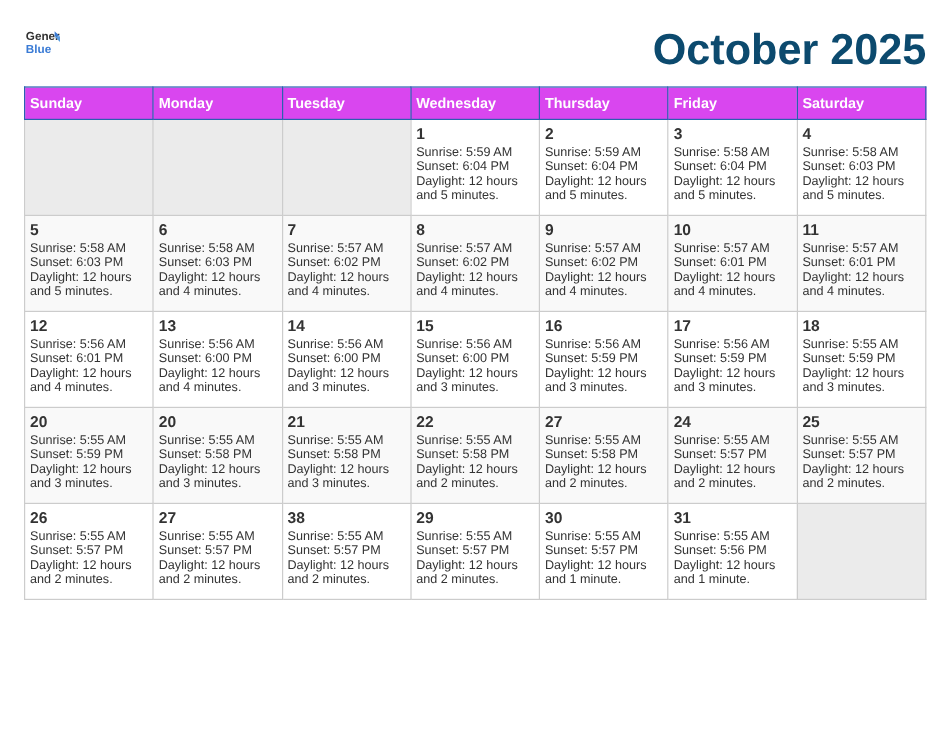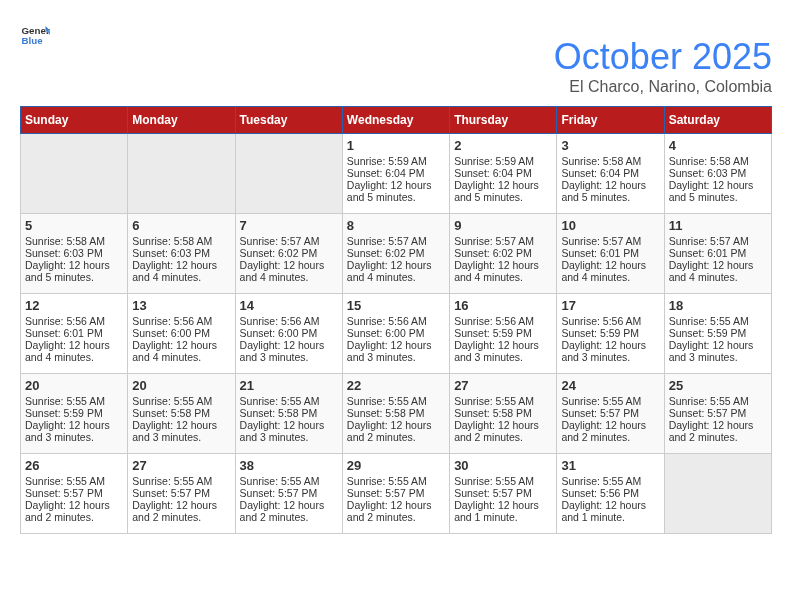--- a/index.html
+++ b/index.html
@@ -30,9 +30,8 @@
     }
     .title-block h1 {
       font-size: 36px;
-      font-weight: normal;
-      color: #3b82f6;
-      margin-top: 16px;
+      font-weight: bold;
+      color: #0c4a6e;
     }
     .title-block h2 {
       font-size: 16px;

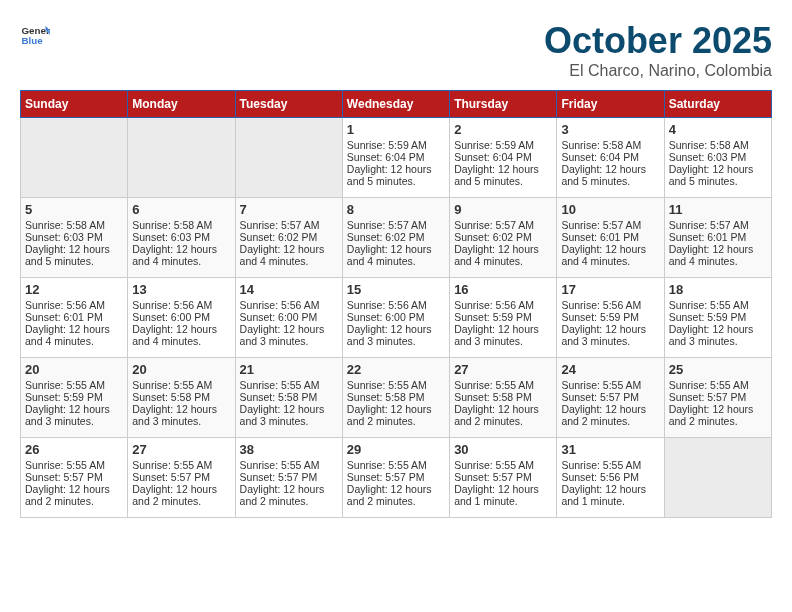--- a/index.html
+++ b/index.html
@@ -96,7 +96,6 @@
   </div>
   <div class="title-block">
     <h1>October 2025</h1>
-    <h2>El Charco, Narino, Colombia</h2>
   </div>
 </div>
 

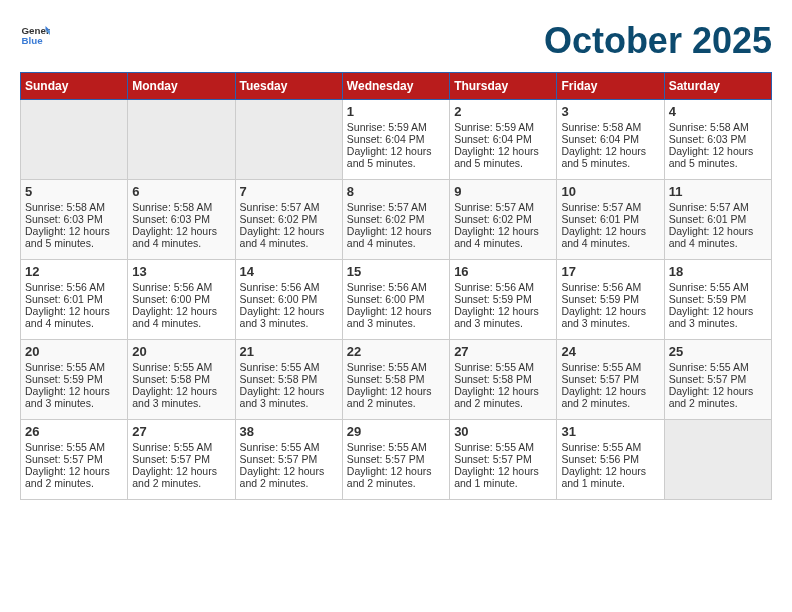--- a/index.html
+++ b/index.html
@@ -44,7 +44,7 @@
       font-size: 11px;
     }
     thead tr {
-      background-color: #b91c1c;
+      background-color: #d946ef;
       color: white;
     }
     thead th {

